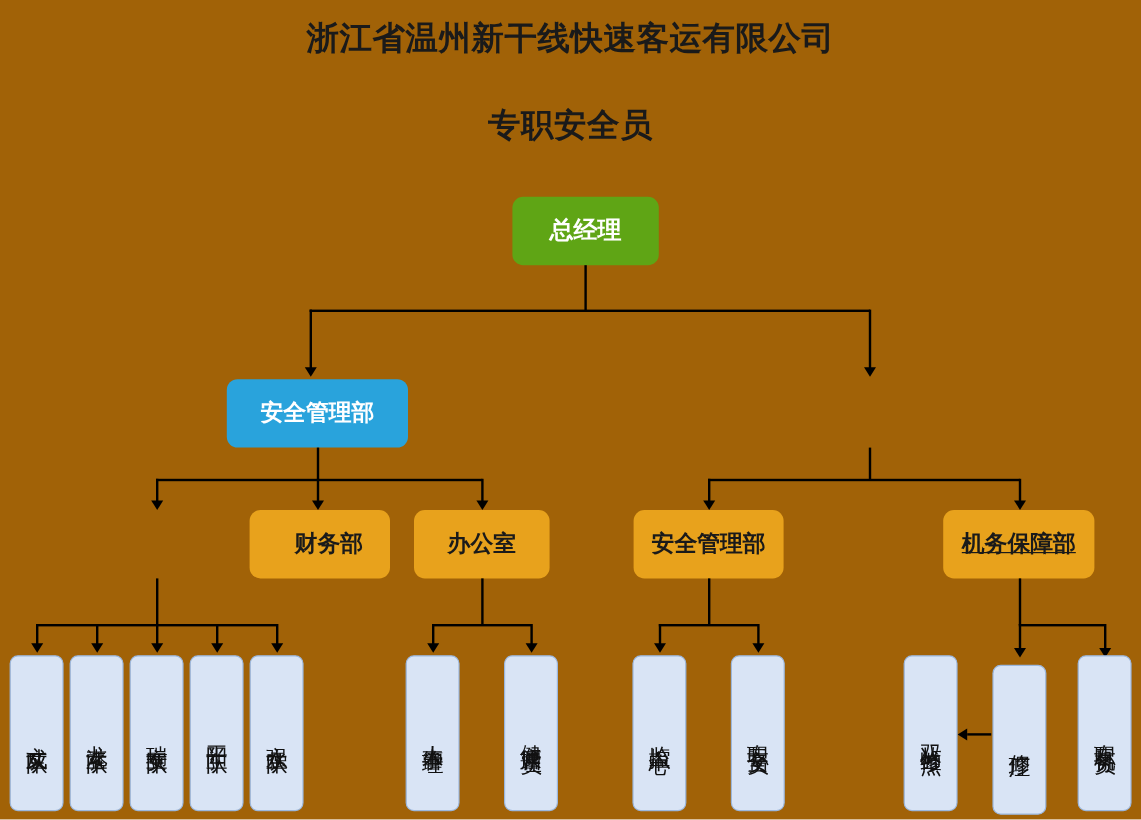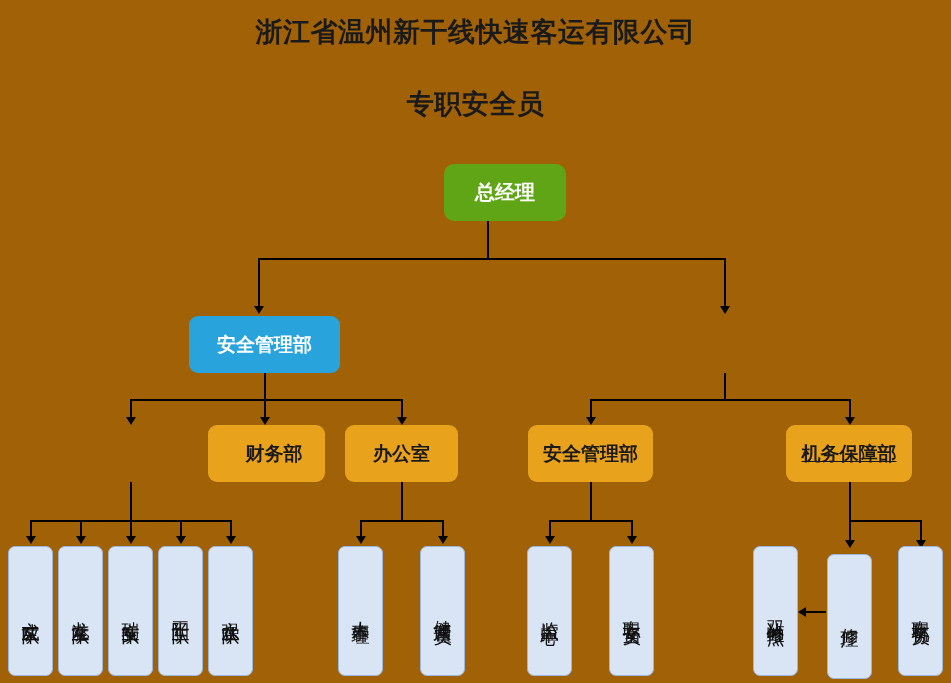--- a/index.html
+++ b/index.html
@@ -116,7 +116,7 @@
   <div class="title" id="title-line1">浙江省温州新干线快速客运有限公司</div>
   <div class="title" id="title-line2">专职安全员</div>
 
-  <div class="node level1" style="left:444px; top:164px; width:122px; height:57px;border-radius:10px;">总经理</div>
+  <div class="node level1" style="left:427px; top:164px; width:122px; height:57px;">总经理</div>
 
   <div class="vline" style="left:487px; top:221px; height:38px;"></div>
   <div class="hline" style="left:258px; top:258px; width:467px;"></div>

